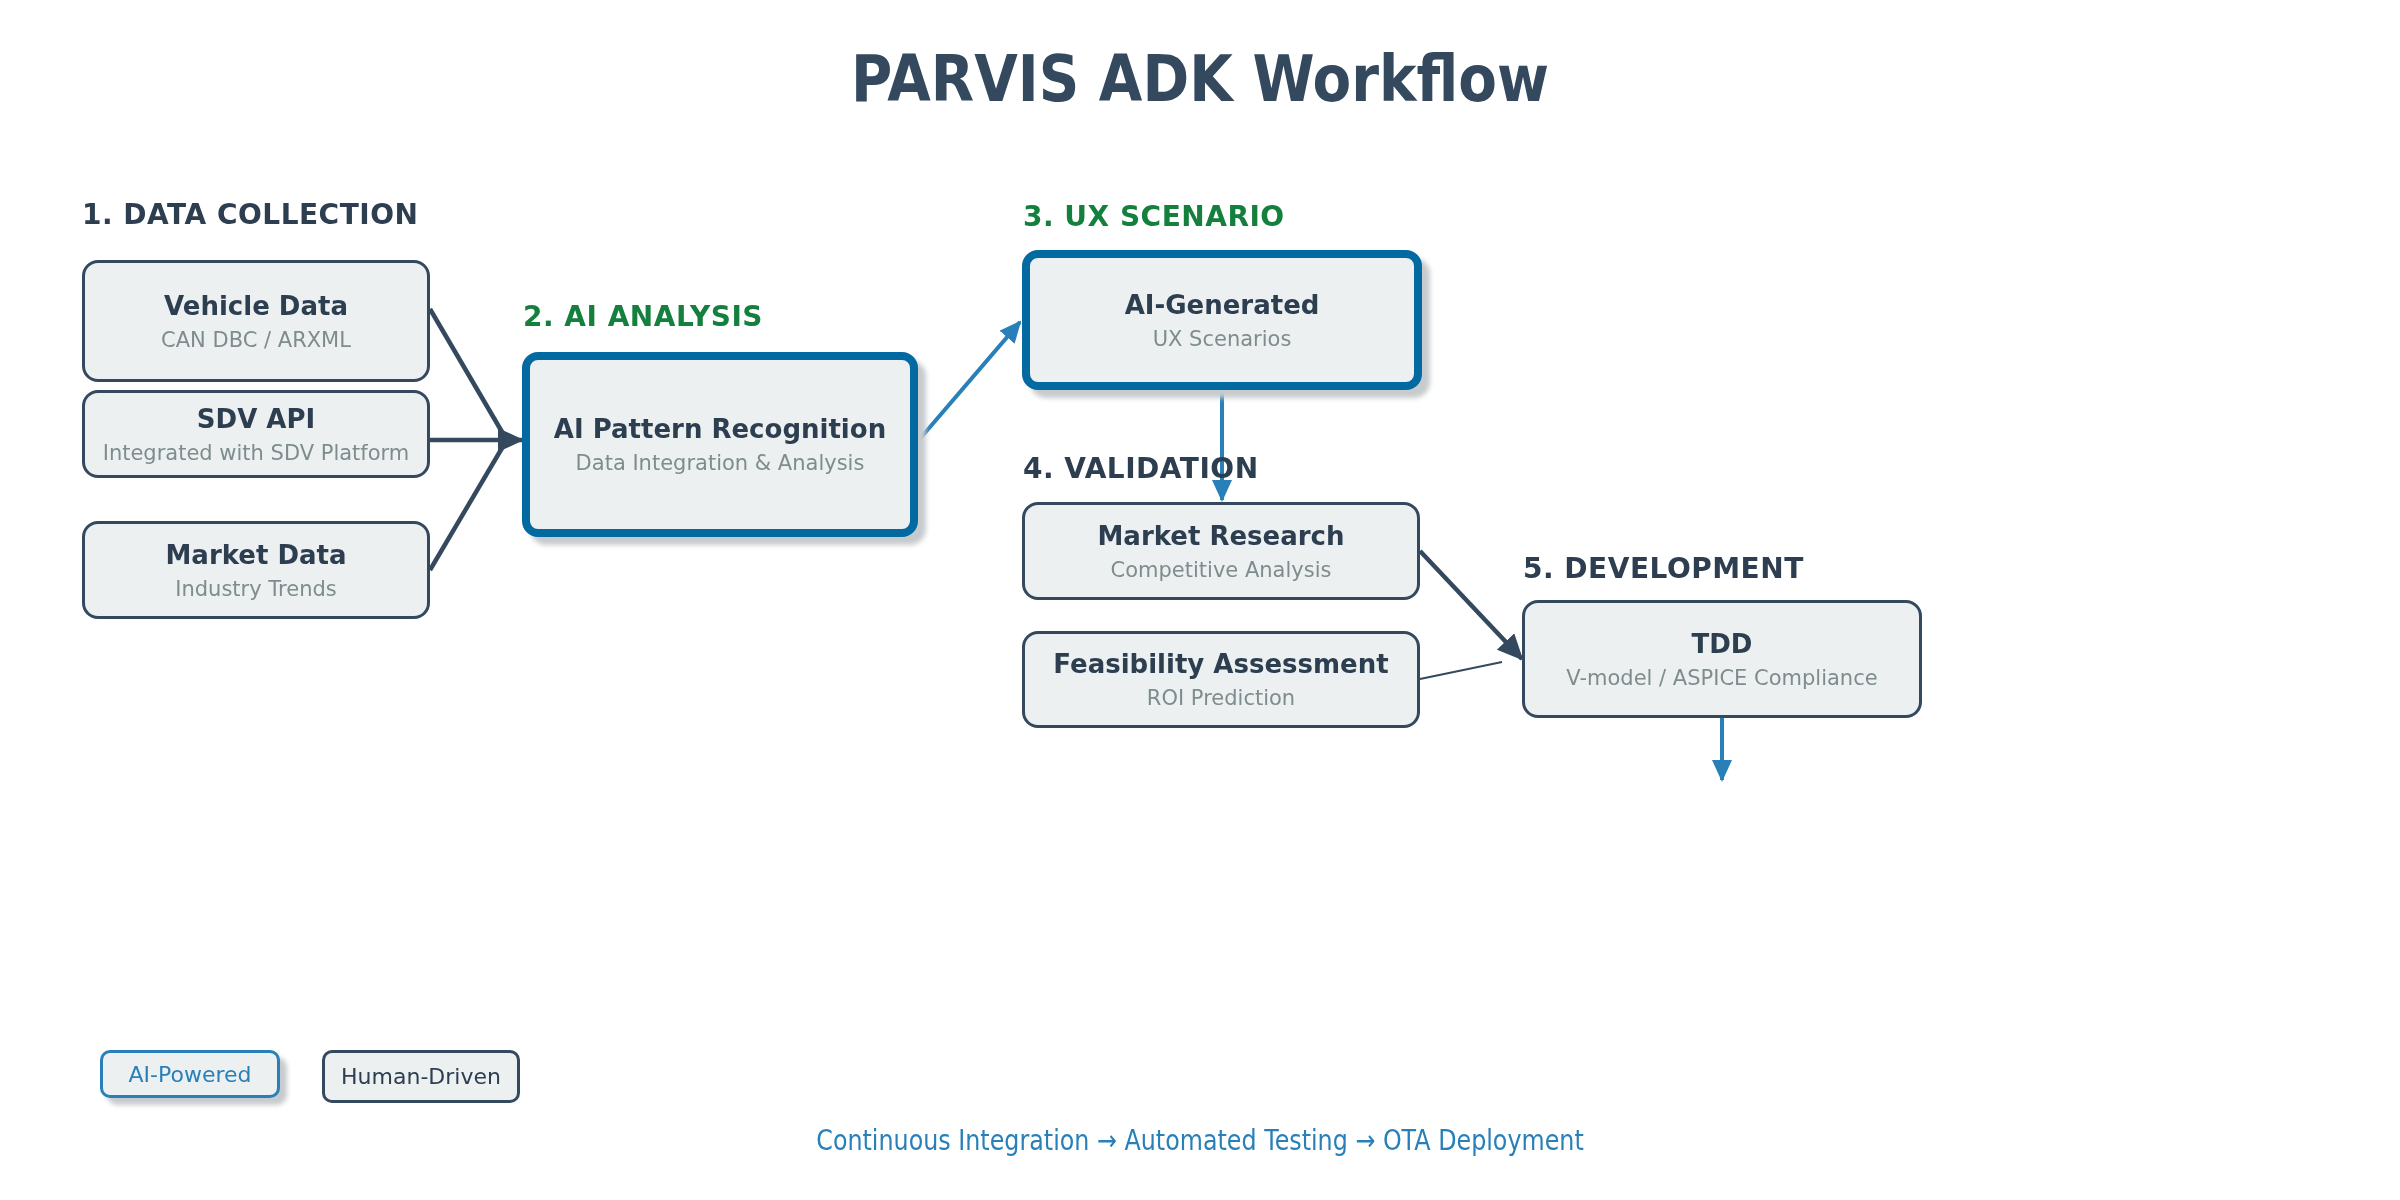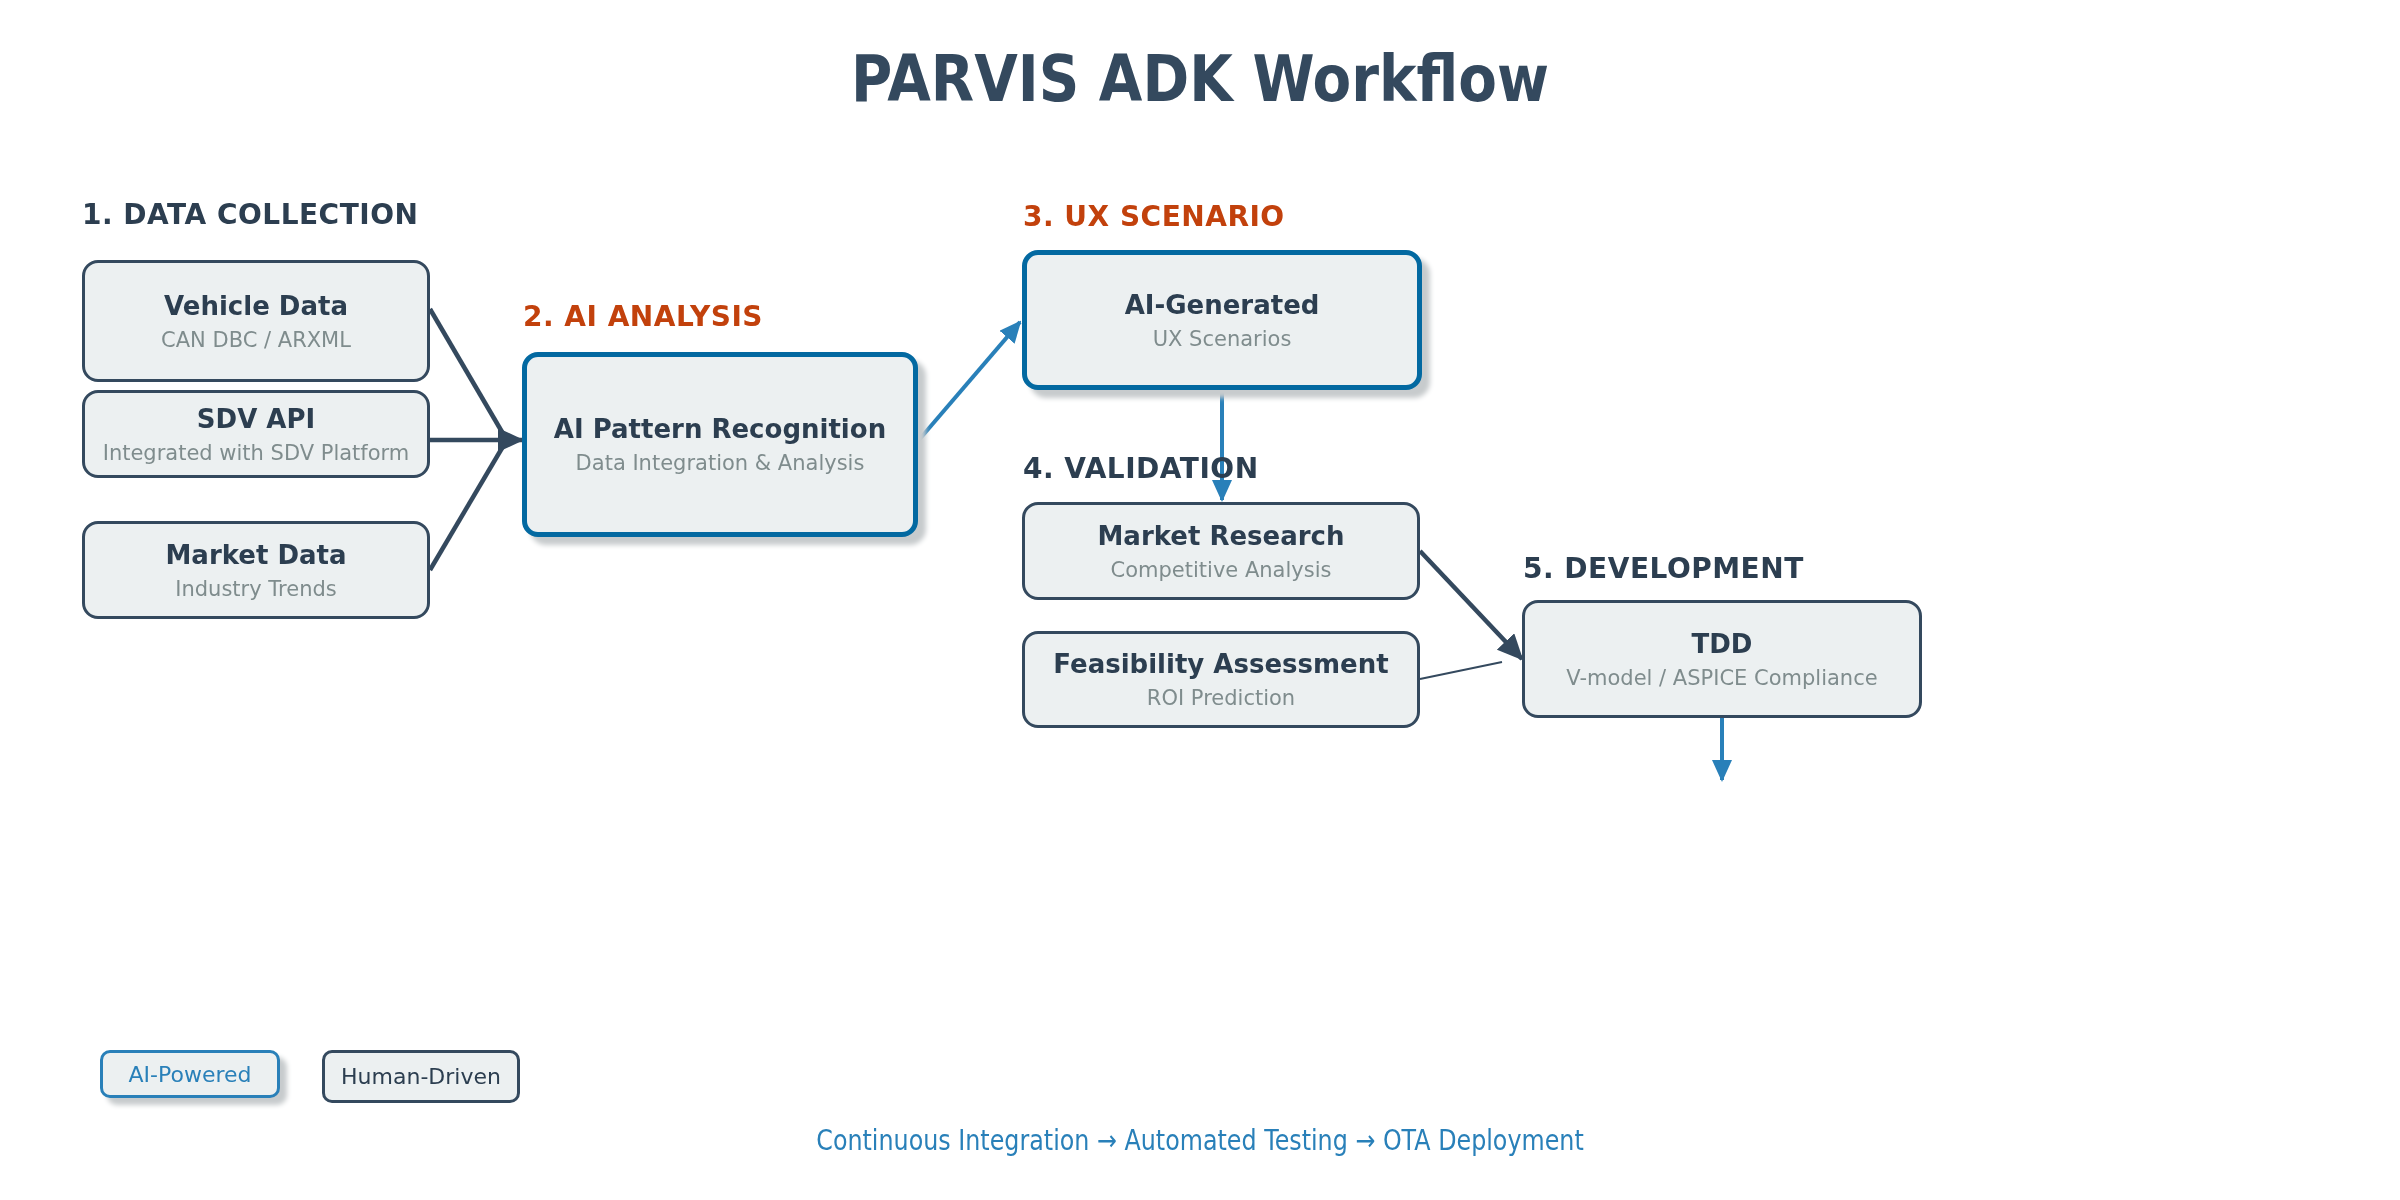--- a/index.html
+++ b/index.html
@@ -14,7 +14,7 @@
   }
   .seclabel { position:absolute; font-size:28px; font-weight:bold; white-space:nowrap; letter-spacing:0.5px; }
   .seclabel.dark { color:#2C3E50; }
-  .seclabel.blue { color:#c2410c; }
+  .seclabel.blue { color:#15803d; }
 
   .node {
     position:absolute; box-sizing:border-box; background:#ECF0F1; border-radius:16px;

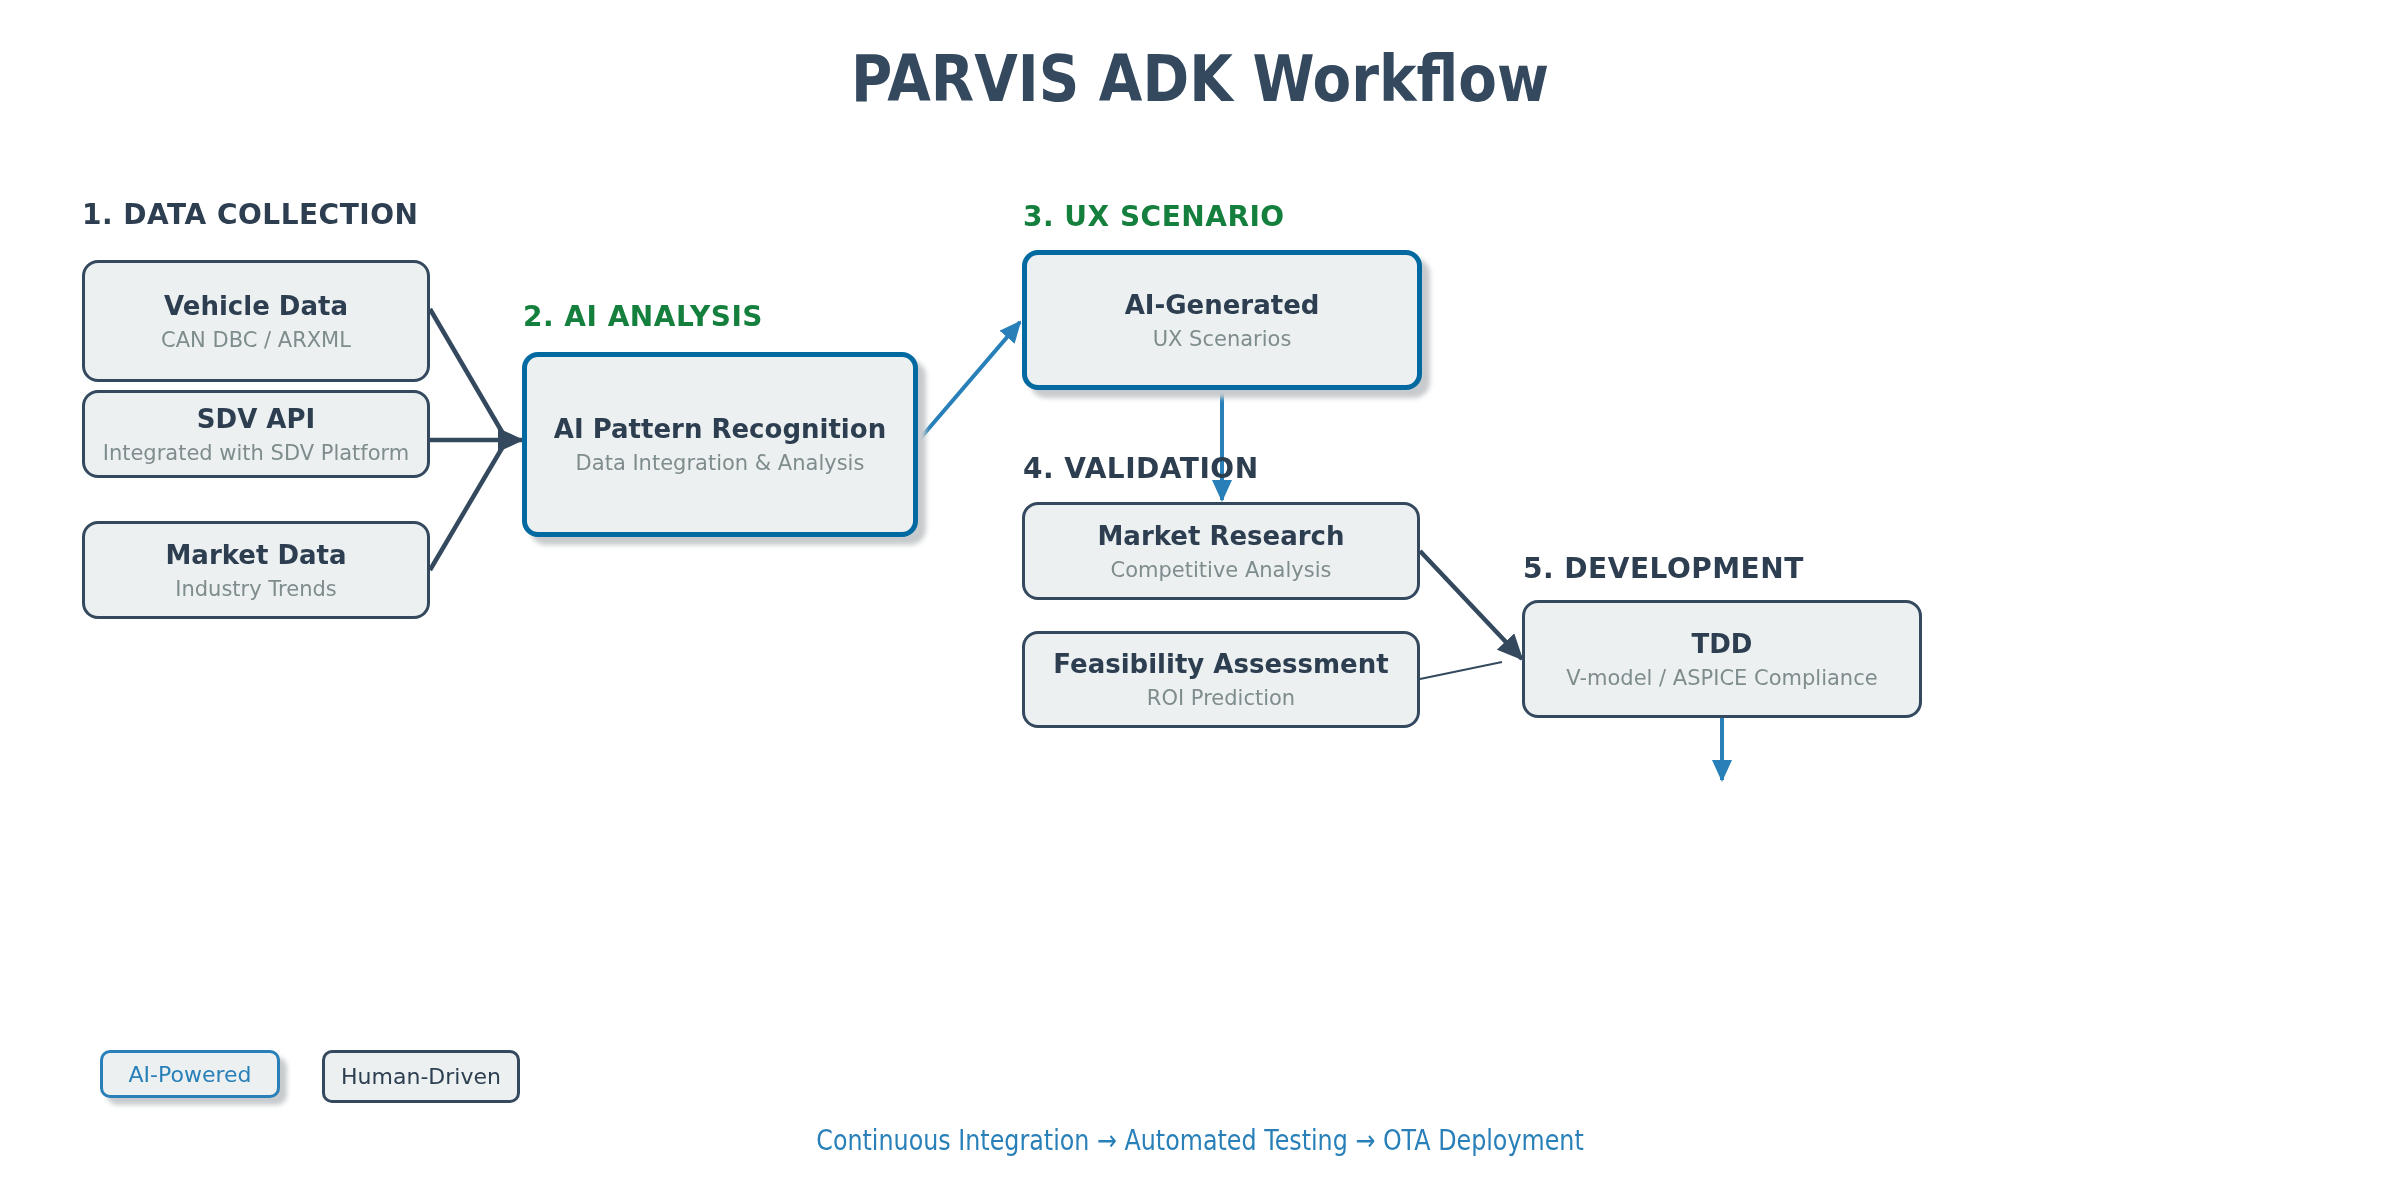--- a/index.html
+++ b/index.html
@@ -22,7 +22,7 @@
     gap:7px; text-align:center;
   }
   .node.human { border:3px solid #34495E; }
-  .node.ai    { border:5px solid #0369a1; box-shadow:8px 8px 5px #C7CBCD; }
+  .node.ai    { border:8px solid #0369a1; box-shadow:8px 8px 5px #C7CBCD; }
   .node-title { font-size:26px; font-weight:bold; color:#2C3E50; white-space:nowrap; }
   .node-sub   { font-size:21px; color:#7F8C8D; white-space:nowrap; }
 

